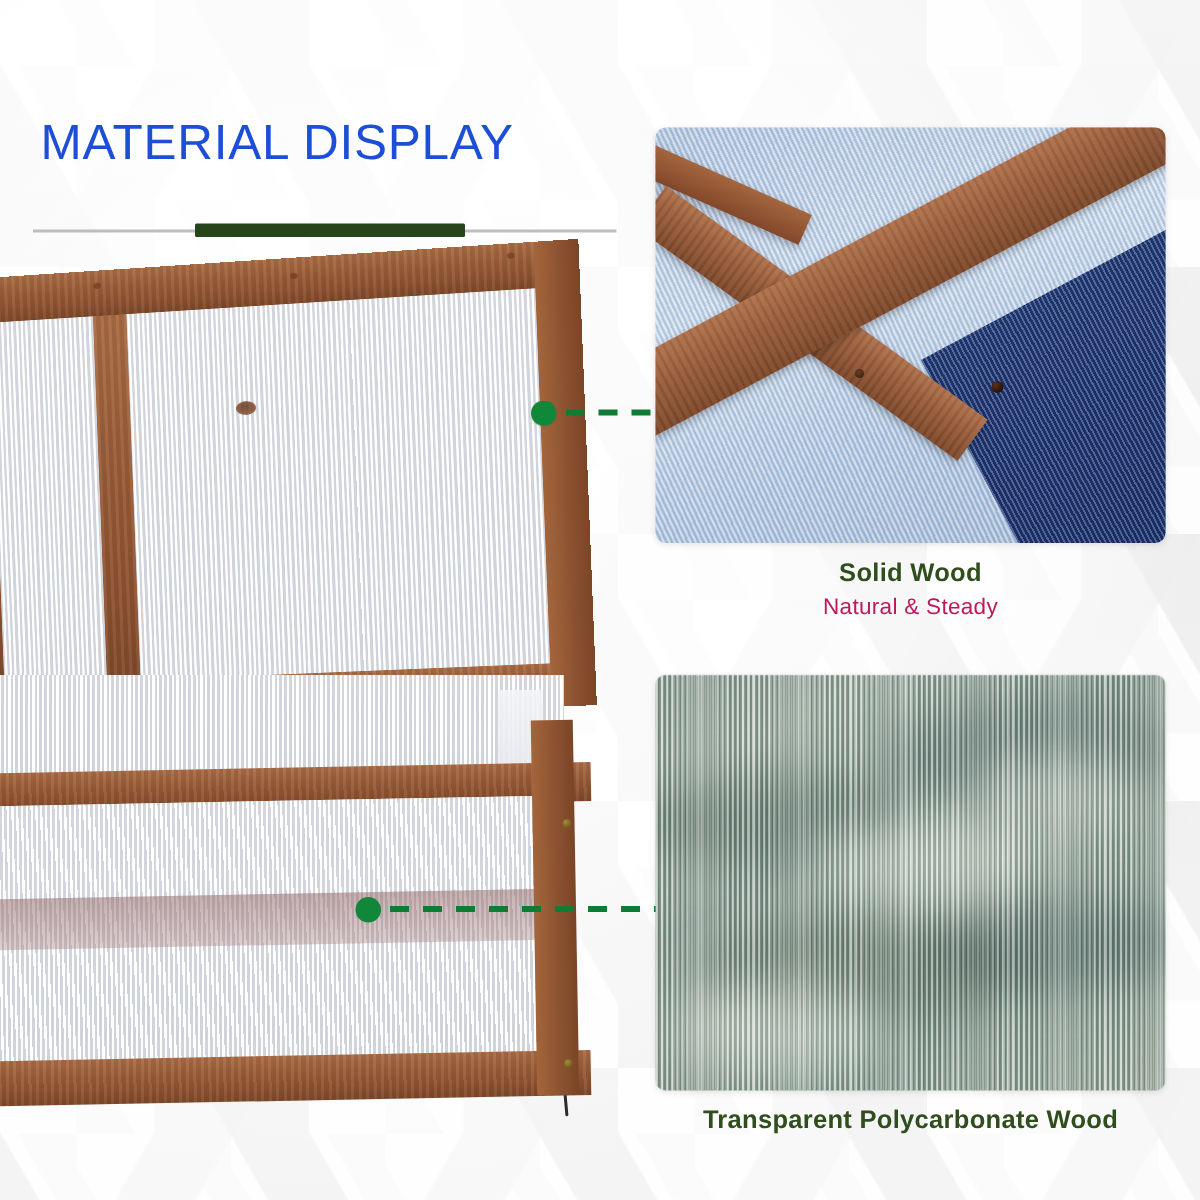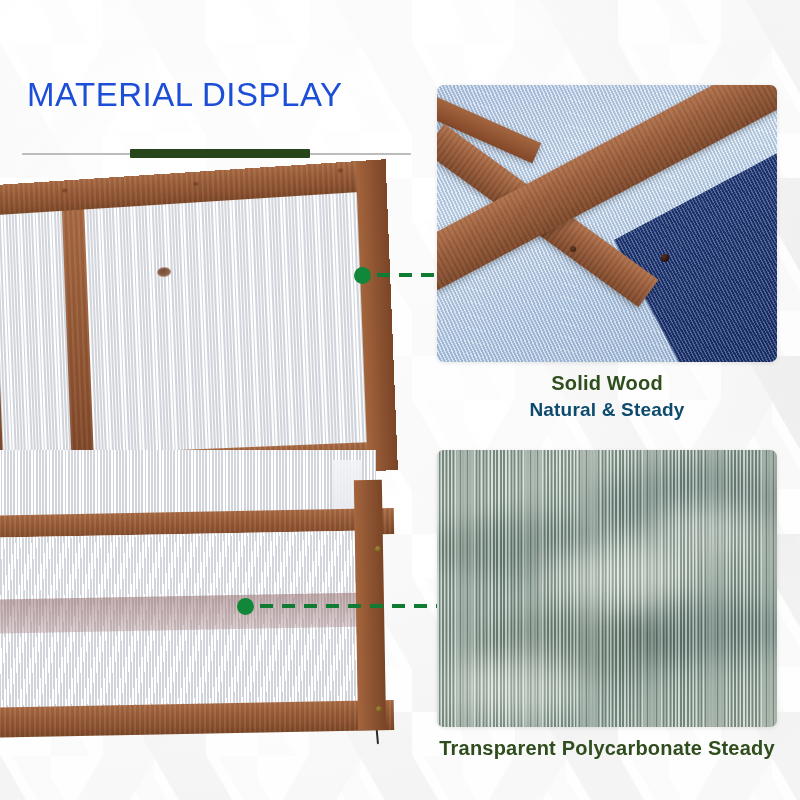--- a/index.html
+++ b/index.html
@@ -185,7 +185,7 @@
   #caption-wood  { left: 437px; top: 372px; }
   #caption-board { left: 417px; top: 737px; width: 380px; }
   .cap-title {
-    font-size: 20px;
+    font-size: 17px;
     font-weight: 700;
     color: #2f4d1d;
     letter-spacing: .2px;

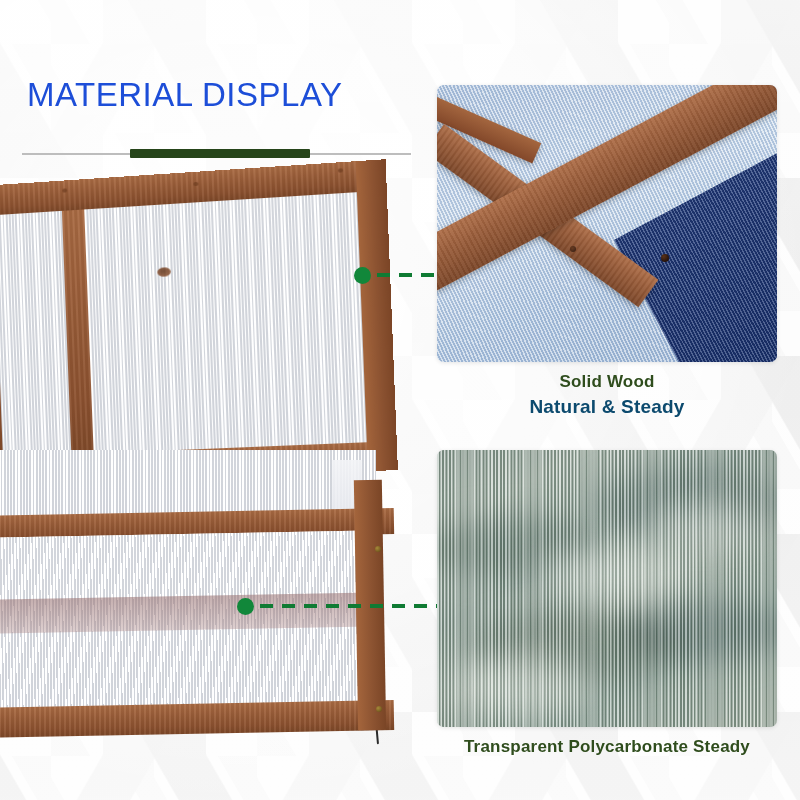--- a/index.html
+++ b/index.html
@@ -193,9 +193,9 @@
   }
   .cap-sub {
     margin-top: 4px;
-    font-size: 19px;
-    font-weight: 700;
-    color: #0c4a6e;
+    font-size: 15px;
+    font-weight: 400;
+    color: #be185d;
     letter-spacing: .2px;
   }
 

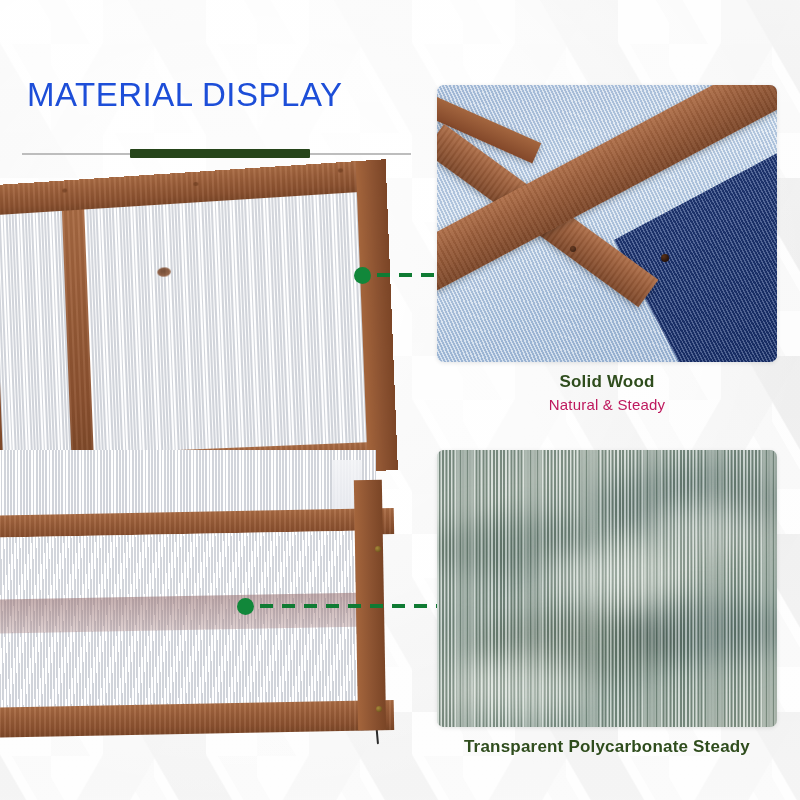--- a/index.html
+++ b/index.html
@@ -408,7 +408,7 @@
   </div>
 
   <div class="caption" id="caption-board">
-    <div class="cap-title">Transparent Polycarbonate Steady</div>
+    <div class="cap-title">Transparent Polycarbonate Wood</div>
   </div>
 
 </div>

